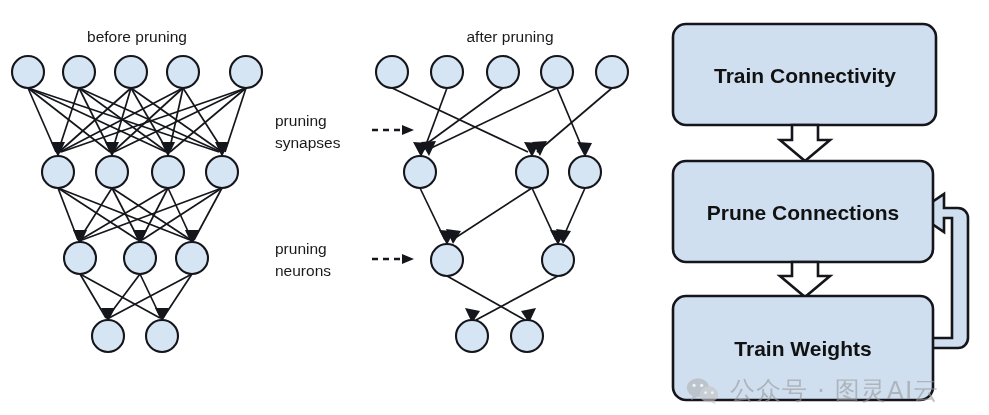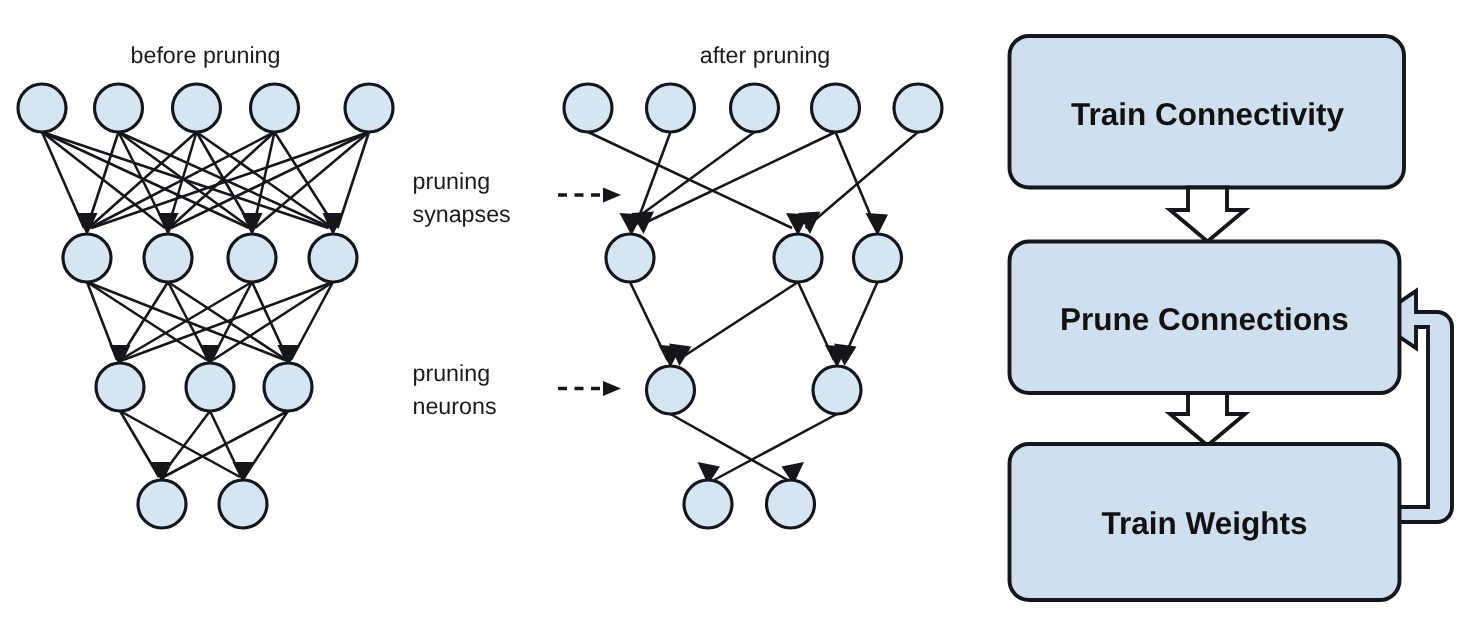--- a/index.html
+++ b/index.html
@@ -310,6 +310,19 @@
     </g>
   </svg>
 
+  <div id="watermark">
+    <svg class="wm-logo" viewBox="0 0 40 34">
+      <ellipse cx="14" cy="13" rx="13" ry="11" fill="#b3b3b3"></ellipse>
+      <polygon points="8,21 6,28 13,24" fill="#b3b3b3"></polygon>
+      <circle cx="9.5" cy="10.5" r="1.9" fill="#ffffff"></circle>
+      <circle cx="18.5" cy="10.5" r="1.9" fill="#ffffff"></circle>
+      <ellipse cx="27" cy="21" rx="11" ry="9.5" fill="#c4c4c4"></ellipse>
+      <polygon points="33,28 35,33 29,30" fill="#c4c4c4"></polygon>
+      <circle cx="23" cy="19" r="1.6" fill="#ffffff"></circle>
+      <circle cx="31" cy="19" r="1.6" fill="#ffffff"></circle>
+    </svg>
+    <span class="wm-text">公众号 · 图灵AI云</span>
+  </div>
 
 </div>
 

